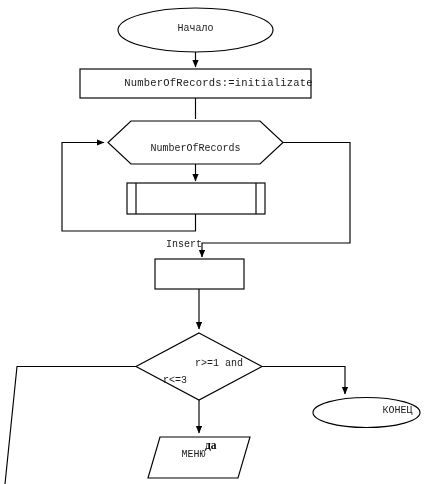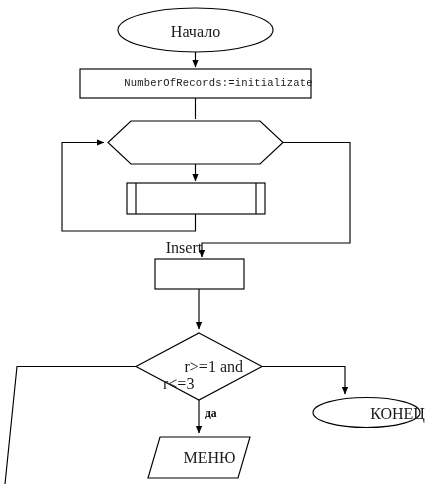--- a/index.html
+++ b/index.html
@@ -34,8 +34,8 @@
     white-space: pre;
   }
   .t-sans {
-    font-family: Liberation Serif, serif;
-    font-size: 16px;
+    font-family: Liberation Mono, monospace;
+    font-size: 10px;
   }
   .t-mono {
     font-family: "Liberation Mono", "DejaVu Sans Mono", monospace;

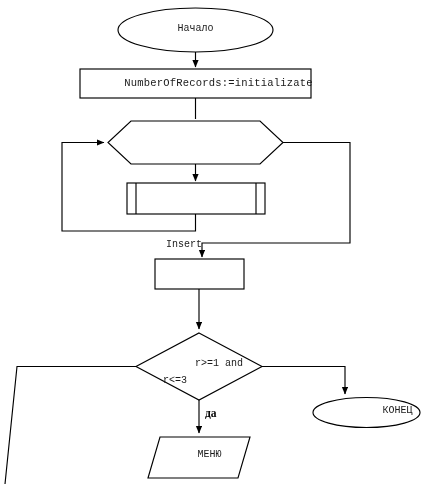--- a/index.html
+++ b/index.html
@@ -109,6 +109,7 @@
 
   <div class="node-text t-mono" style="left:80px; top:77px; width:277px;">NumberOfRecords:=initializate</div>
 
+  <div class="node-text t-sans" style="left:108px; top:143px; width:175px;">NumberOfRecords</div>
 
   <div class="node-text t-sans" style="left:136px; top:191px; width:96px;margin-top:48px;">Insert</div>
 

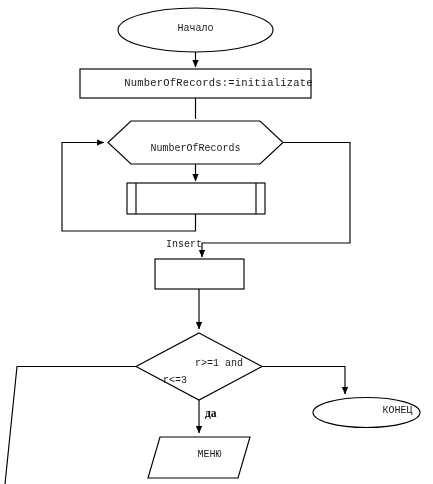--- a/index.html
+++ b/index.html
@@ -50,6 +50,7 @@
   .edge-label {
     position: absolute;
     color: #000000;
+    margin-top: 32px;
   }
 </style>
 </head>

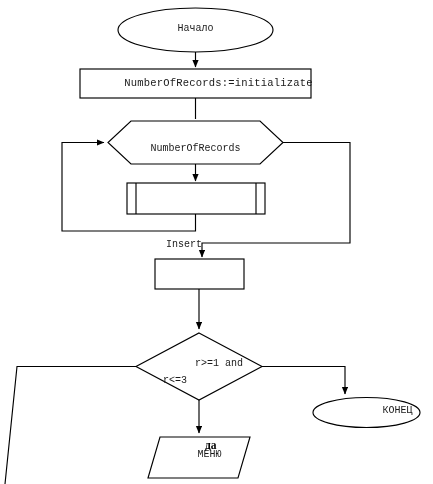--- a/index.html
+++ b/index.html
@@ -122,7 +122,7 @@
 
   <div class="node-text t-sans" style="left:313px; top:405px; width:107px;padding-left:31px;">КОНЕЦ</div>
 
-  <div class="node-text t-sans" style="left:170px; top:449px; width:79px;">МЕНЮ</div>
+  <div class="node-text t-sans" style="left:154px; top:449px; width:79px;">МЕНЮ</div>
 
 </div>
 

